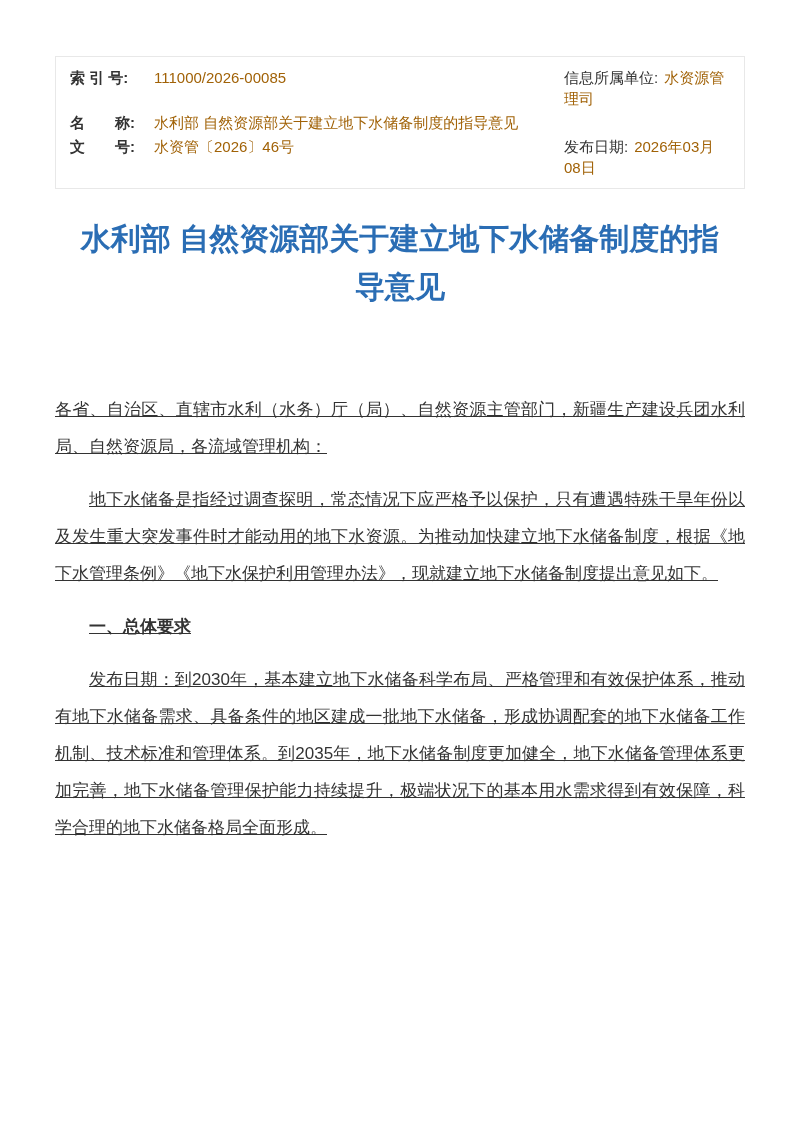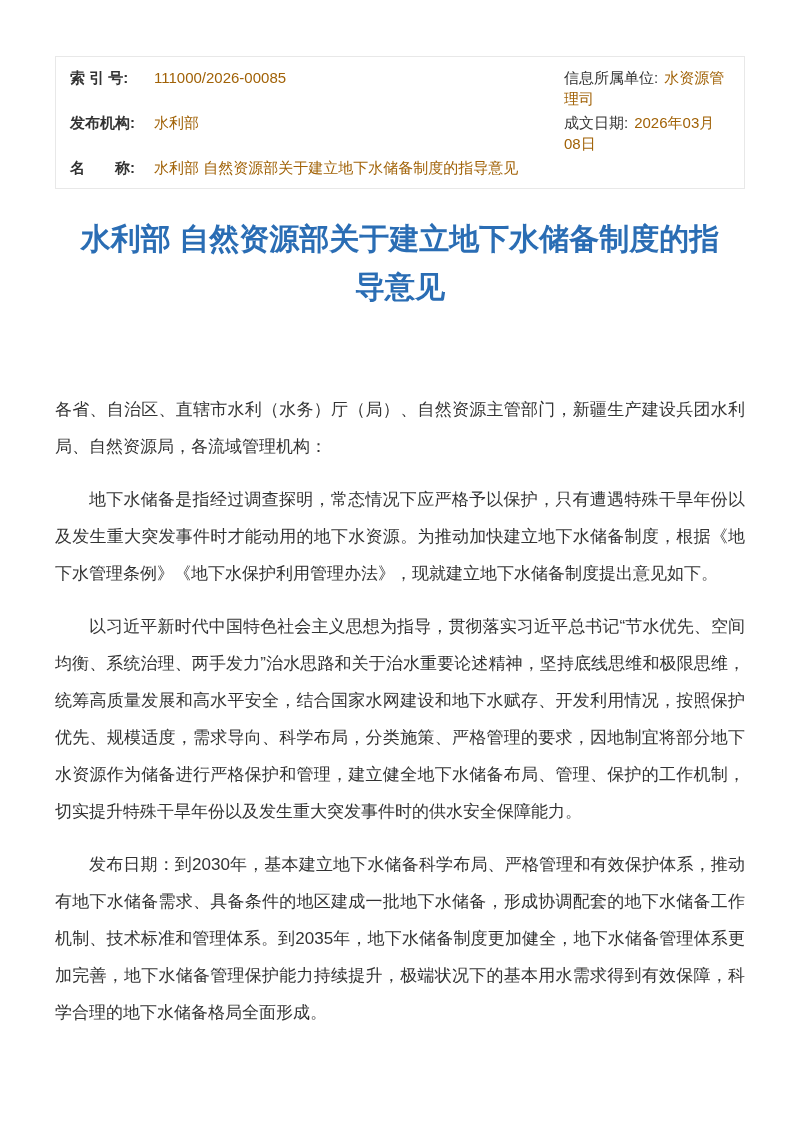--- a/index.html
+++ b/index.html
@@ -69,15 +69,6 @@
         </div>
       </div>
 
-      <div class="meta-row">
-        <div class="meta-cell-left">
-          <span class="meta-label">发布机构:</span>
-          <span class="meta-value">水利部</span>
-        </div>
-        <div class="meta-cell-right">
-          <span class="meta-label-inline">成文日期:</span><span class="meta-value">2026年03月08日</span>
-        </div>
-      </div>
 
       <div class="meta-row">
         <div class="meta-cell-left">

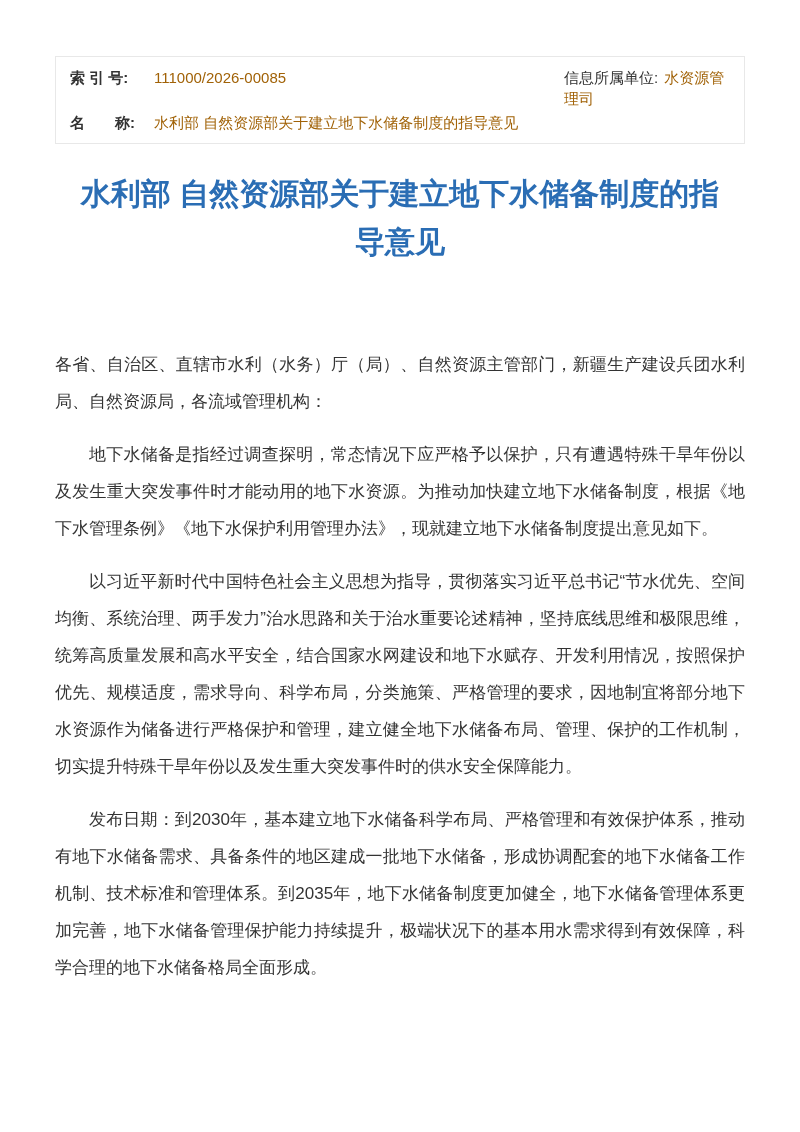--- a/index.html
+++ b/index.html
@@ -78,6 +78,15 @@
         <div class="meta-cell-right"></div>
       </div>
 
+      <div class="meta-row">
+        <div class="meta-cell-left">
+          <span class="meta-label">文　　号:</span>
+          <span class="meta-value">水资管〔2026〕46号</span>
+        </div>
+        <div class="meta-cell-right">
+          <span class="meta-label-inline">发布日期:</span><span class="meta-value">2026年03月08日</span>
+        </div>
+      </div>
 
     </div>
 

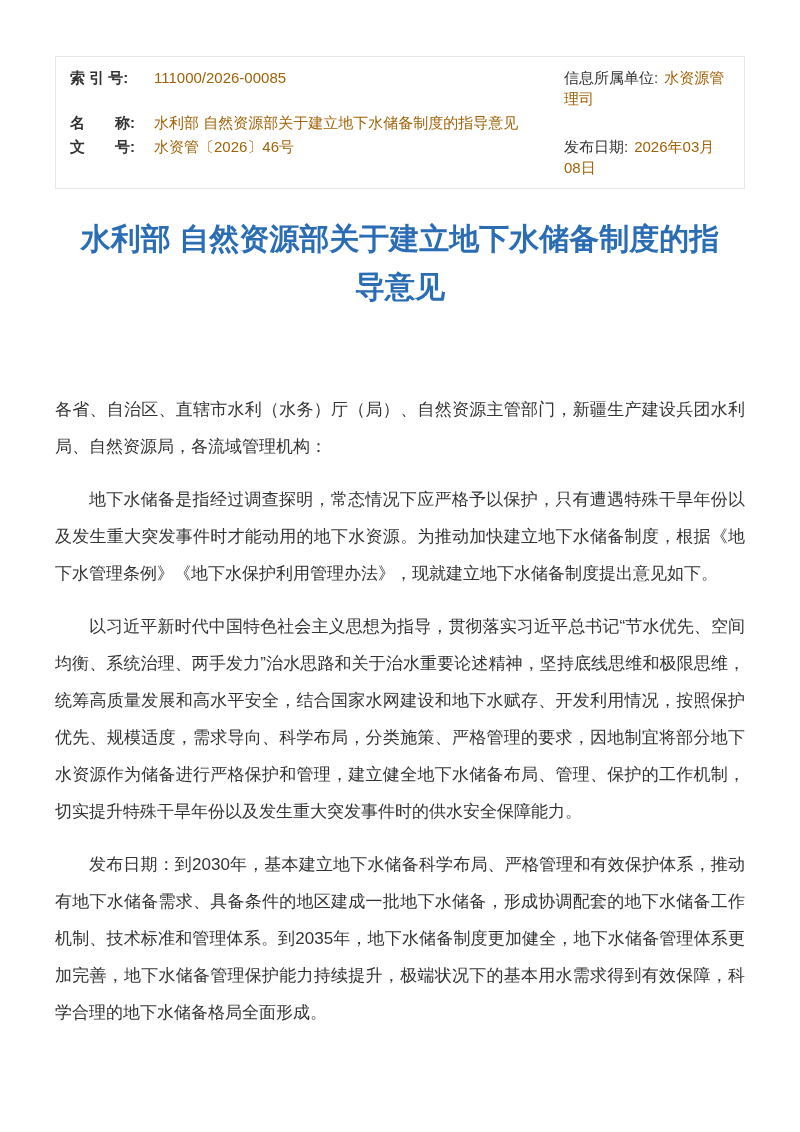--- a/index.html
+++ b/index.html
@@ -42,7 +42,7 @@
   }
 
   
-  .doc-body { margin-top: 80px; font-size: 17px; line-height: 37px; text-align: justify; }
+  .doc-body { margin-top: 80px; font-size: 17px; line-height: 37px; text-align: justify; text-decoration: underline; }
   .doc-body p { margin: 16px 0; }
   .doc-body p.indent { text-indent: 2em; }
   .doc-body .section-heading {

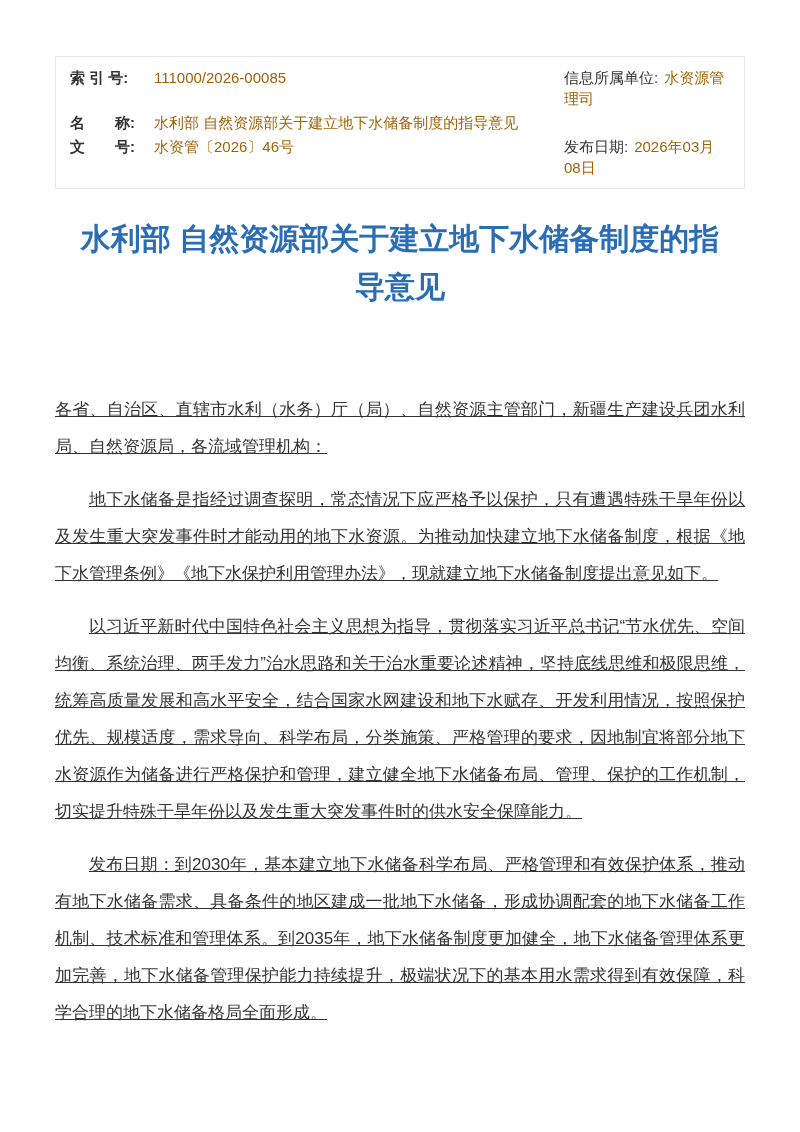--- a/index.html
+++ b/index.html
@@ -95,6 +95,7 @@
     <div class="doc-body">
       <p class="salutation">各省、自治区、直辖市水利（水务）厅（局）、自然资源主管部门，新疆生产建设兵团水利局、自然资源局，各流域管理机构：</p>
       <p class="indent">地下水储备是指经过调查探明，常态情况下应严格予以保护，只有遭遇特殊干旱年份以及发生重大突发事件时才能动用的地下水资源。为推动加快建立地下水储备制度，根据《地下水管理条例》《地下水保护利用管理办法》，现就建立地下水储备制度提出意见如下。</p>
+      <div class="section-heading">一、总体要求</div>
       <p class="indent">以习近平新时代中国特色社会主义思想为指导，贯彻落实习近平总书记“节水优先、空间均衡、系统治理、两手发力”治水思路和关于治水重要论述精神，坚持底线思维和极限思维，统筹高质量发展和高水平安全，结合国家水网建设和地下水赋存、开发利用情况，按照保护优先、规模适度，需求导向、科学布局，分类施策、严格管理的要求，因地制宜将部分地下水资源作为储备进行严格保护和管理，建立健全地下水储备布局、管理、保护的工作机制，切实提升特殊干旱年份以及发生重大突发事件时的供水安全保障能力。</p>
       <p class="indent">发布日期：到2030年，基本建立地下水储备科学布局、严格管理和有效保护体系，推动有地下水储备需求、具备条件的地区建成一批地下水储备，形成协调配套的地下水储备工作机制、技术标准和管理体系。到2035年，地下水储备制度更加健全，地下水储备管理体系更加完善，地下水储备管理保护能力持续提升，极端状况下的基本用水需求得到有效保障，科学合理的地下水储备格局全面形成。</p>
 

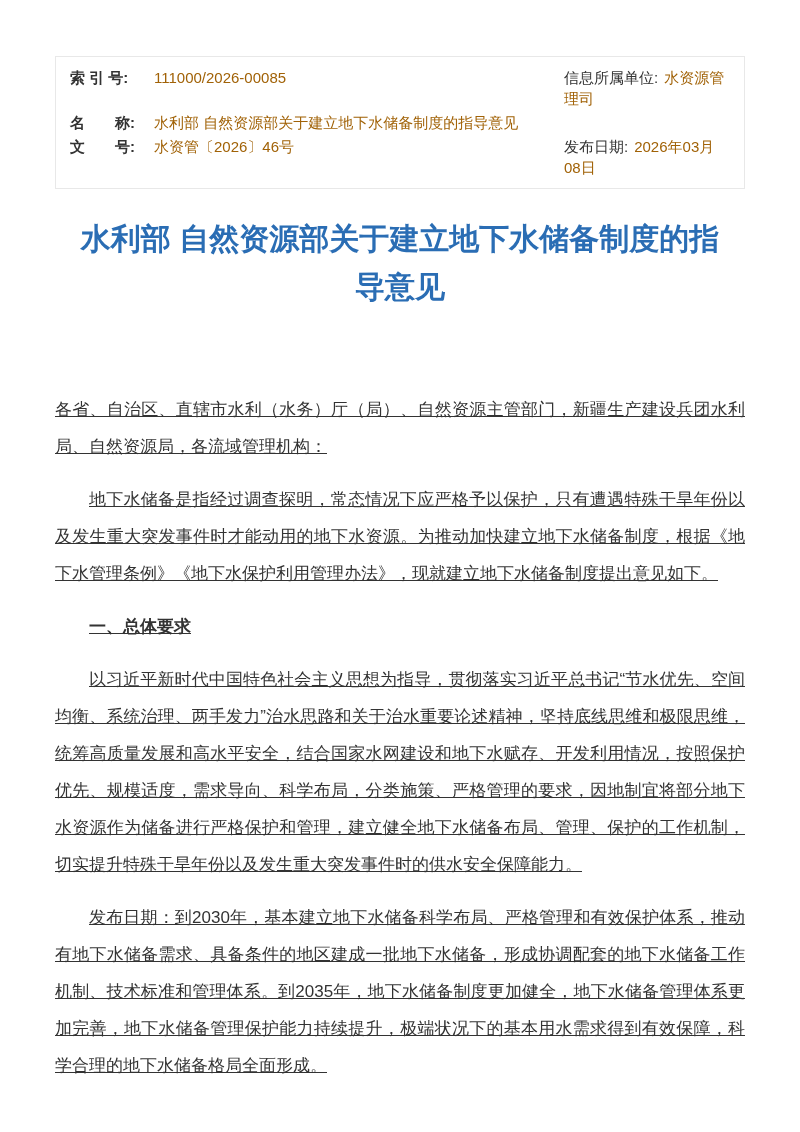--- a/index.html
+++ b/index.html
@@ -96,7 +96,6 @@
       <p class="salutation">各省、自治区、直辖市水利（水务）厅（局）、自然资源主管部门，新疆生产建设兵团水利局、自然资源局，各流域管理机构：</p>
       <p class="indent">地下水储备是指经过调查探明，常态情况下应严格予以保护，只有遭遇特殊干旱年份以及发生重大突发事件时才能动用的地下水资源。为推动加快建立地下水储备制度，根据《地下水管理条例》《地下水保护利用管理办法》，现就建立地下水储备制度提出意见如下。</p>
       <div class="section-heading">一、总体要求</div>
-      <p class="indent">以习近平新时代中国特色社会主义思想为指导，贯彻落实习近平总书记“节水优先、空间均衡、系统治理、两手发力”治水思路和关于治水重要论述精神，坚持底线思维和极限思维，统筹高质量发展和高水平安全，结合国家水网建设和地下水赋存、开发利用情况，按照保护优先、规模适度，需求导向、科学布局，分类施策、严格管理的要求，因地制宜将部分地下水资源作为储备进行严格保护和管理，建立健全地下水储备布局、管理、保护的工作机制，切实提升特殊干旱年份以及发生重大突发事件时的供水安全保障能力。</p>
       <p class="indent">发布日期：到2030年，基本建立地下水储备科学布局、严格管理和有效保护体系，推动有地下水储备需求、具备条件的地区建成一批地下水储备，形成协调配套的地下水储备工作机制、技术标准和管理体系。到2035年，地下水储备制度更加健全，地下水储备管理体系更加完善，地下水储备管理保护能力持续提升，极端状况下的基本用水需求得到有效保障，科学合理的地下水储备格局全面形成。</p>
 
     </div>

